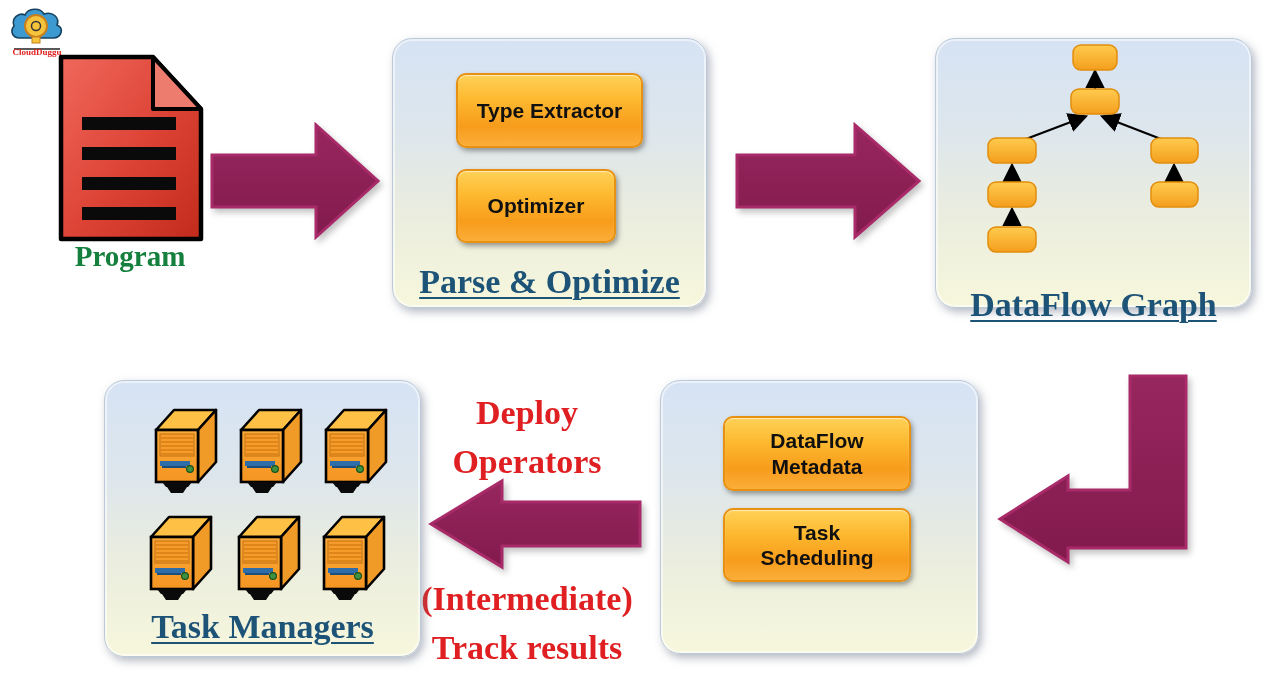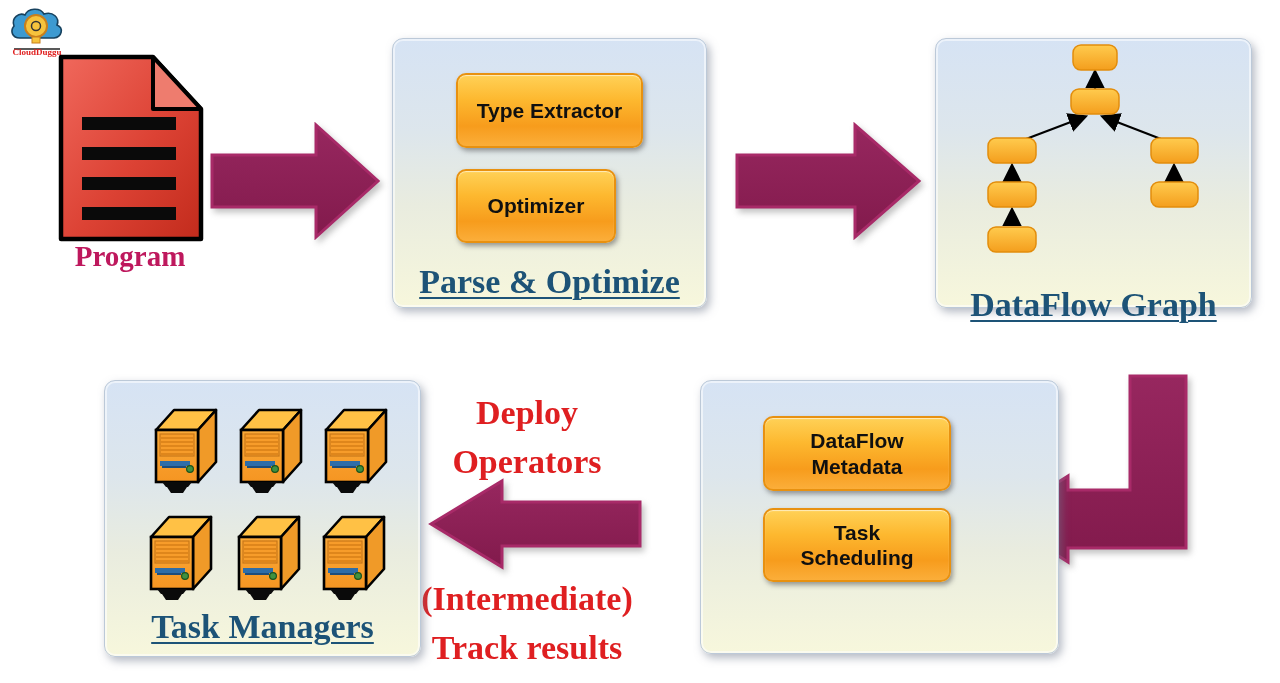--- a/index.html
+++ b/index.html
@@ -8,7 +8,7 @@
   .abs{position:absolute;}
 
   
-  .panel{position:absolute;border-radius:11px;border:1px solid #bcc9d8;
+  .panel{position:absolute;border-radius:20px;border:1px solid #bcc9d8;
          background:linear-gradient(180deg,#d6e3f4 0%,#dde6ec 35%,#e9ecdf 62%,#f7f7dc 100%);
          box-shadow:3px 4px 8px rgba(110,120,140,.5), inset 0 0 0 2px rgba(255,255,255,.55);}
   .panel-label{position:absolute;left:0;right:0;text-align:center;

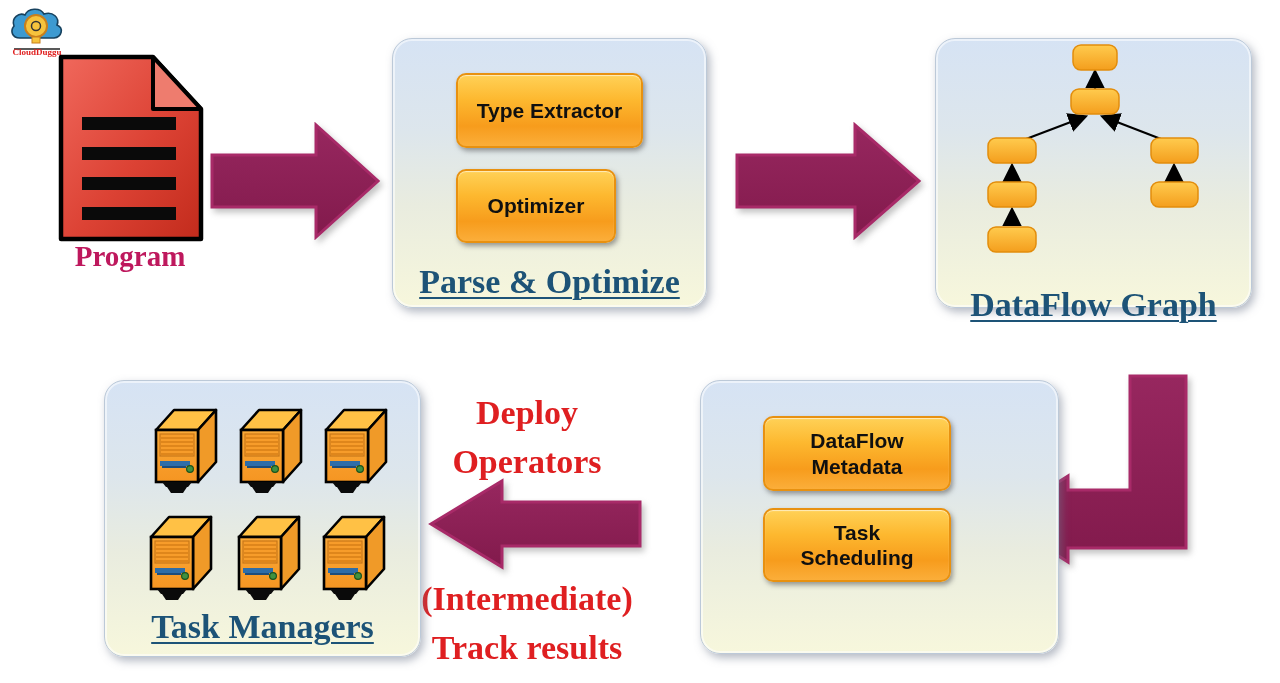--- a/index.html
+++ b/index.html
@@ -23,7 +23,7 @@
         font-family:"Liberation Sans",sans-serif;font-weight:bold;font-size:21px;color:#101010;
         line-height:1.2;padding:4px 10px;box-sizing:border-box;}
 
-  .doc-label{position:absolute;text-align:center;color:#be185d;font-weight:bold;font-size:29px;}
+  .doc-label{position:absolute;text-align:center;color:#15803d;font-weight:bold;font-size:29px;}
 
   .red-note{position:absolute;text-align:center;color:#df1f21;font-weight:bold;font-size:34px;line-height:1.45;}
 

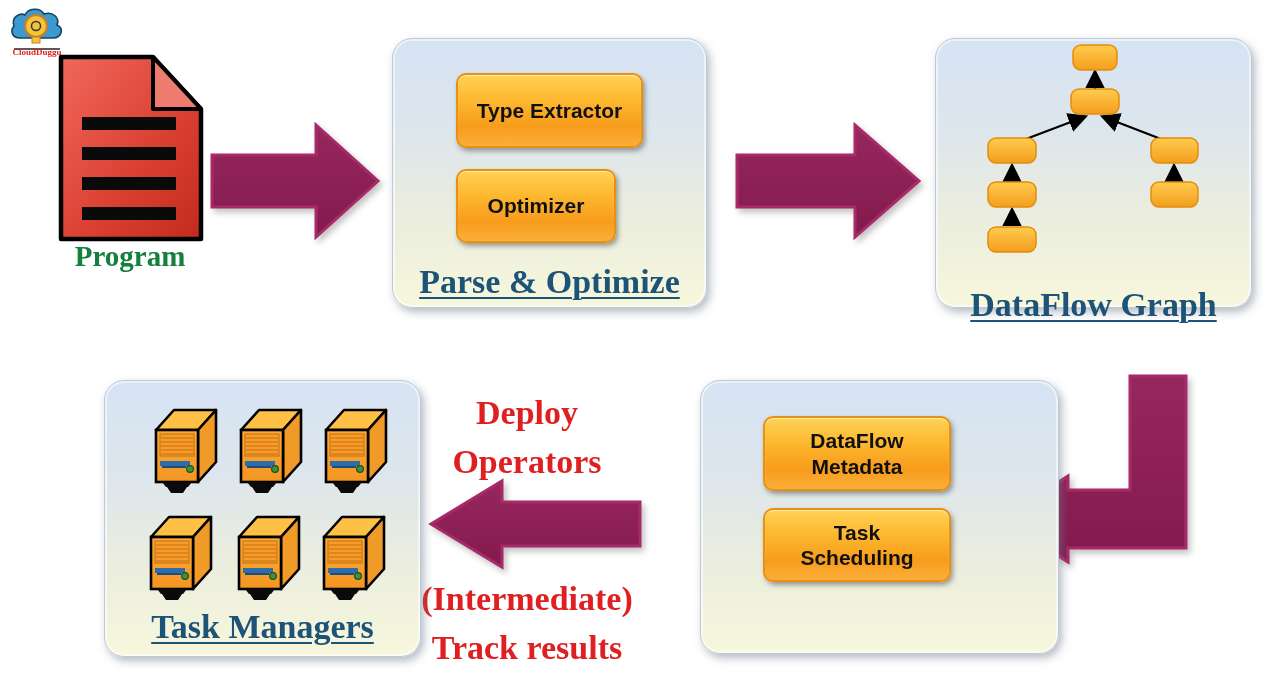--- a/index.html
+++ b/index.html
@@ -116,7 +116,7 @@
     <polygon points="135,6 191,6 191,178 73,178 73,192 5,149 73,106 73,120 135,120" fill="url(#magGrad)" stroke="#a82a68" stroke-width="3"></polygon>
   </svg>
 
-  <div class="panel" style="left:700px;top:380px;width:317px;height:272px;padding-left:40px;">
+  <div class="panel" style="left:660px;top:380px;width:317px;height:272px;">
     <div class="obtn" style="left:62px;top:35px;width:188px;height:75px;">DataFlow Metadata</div>
     <div class="obtn" style="left:62px;top:127px;width:188px;height:74px;">Task Scheduling</div>
   </div>

